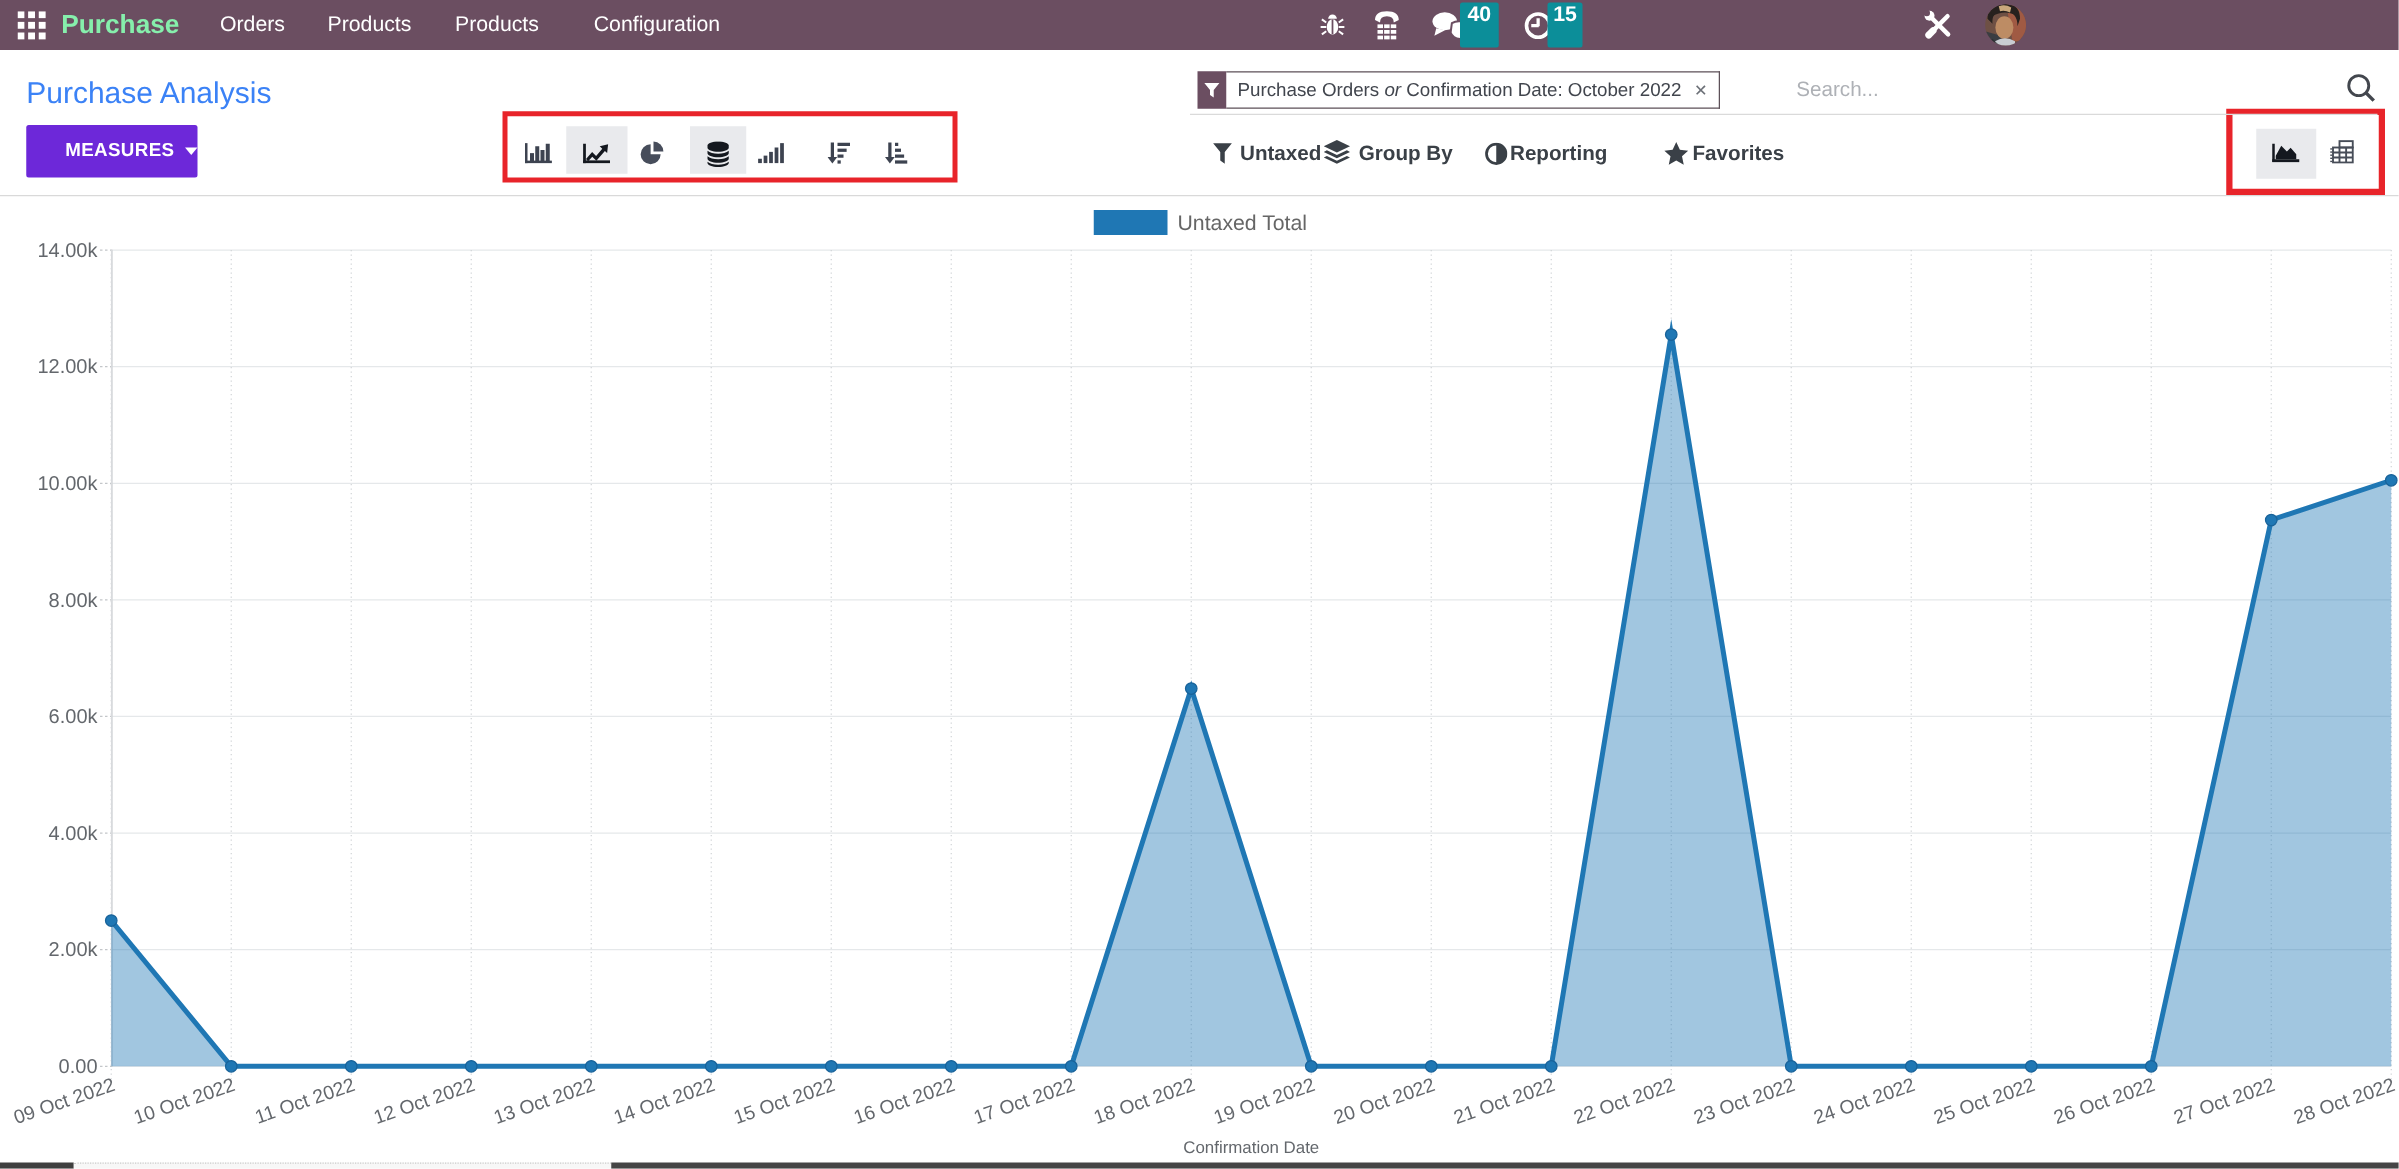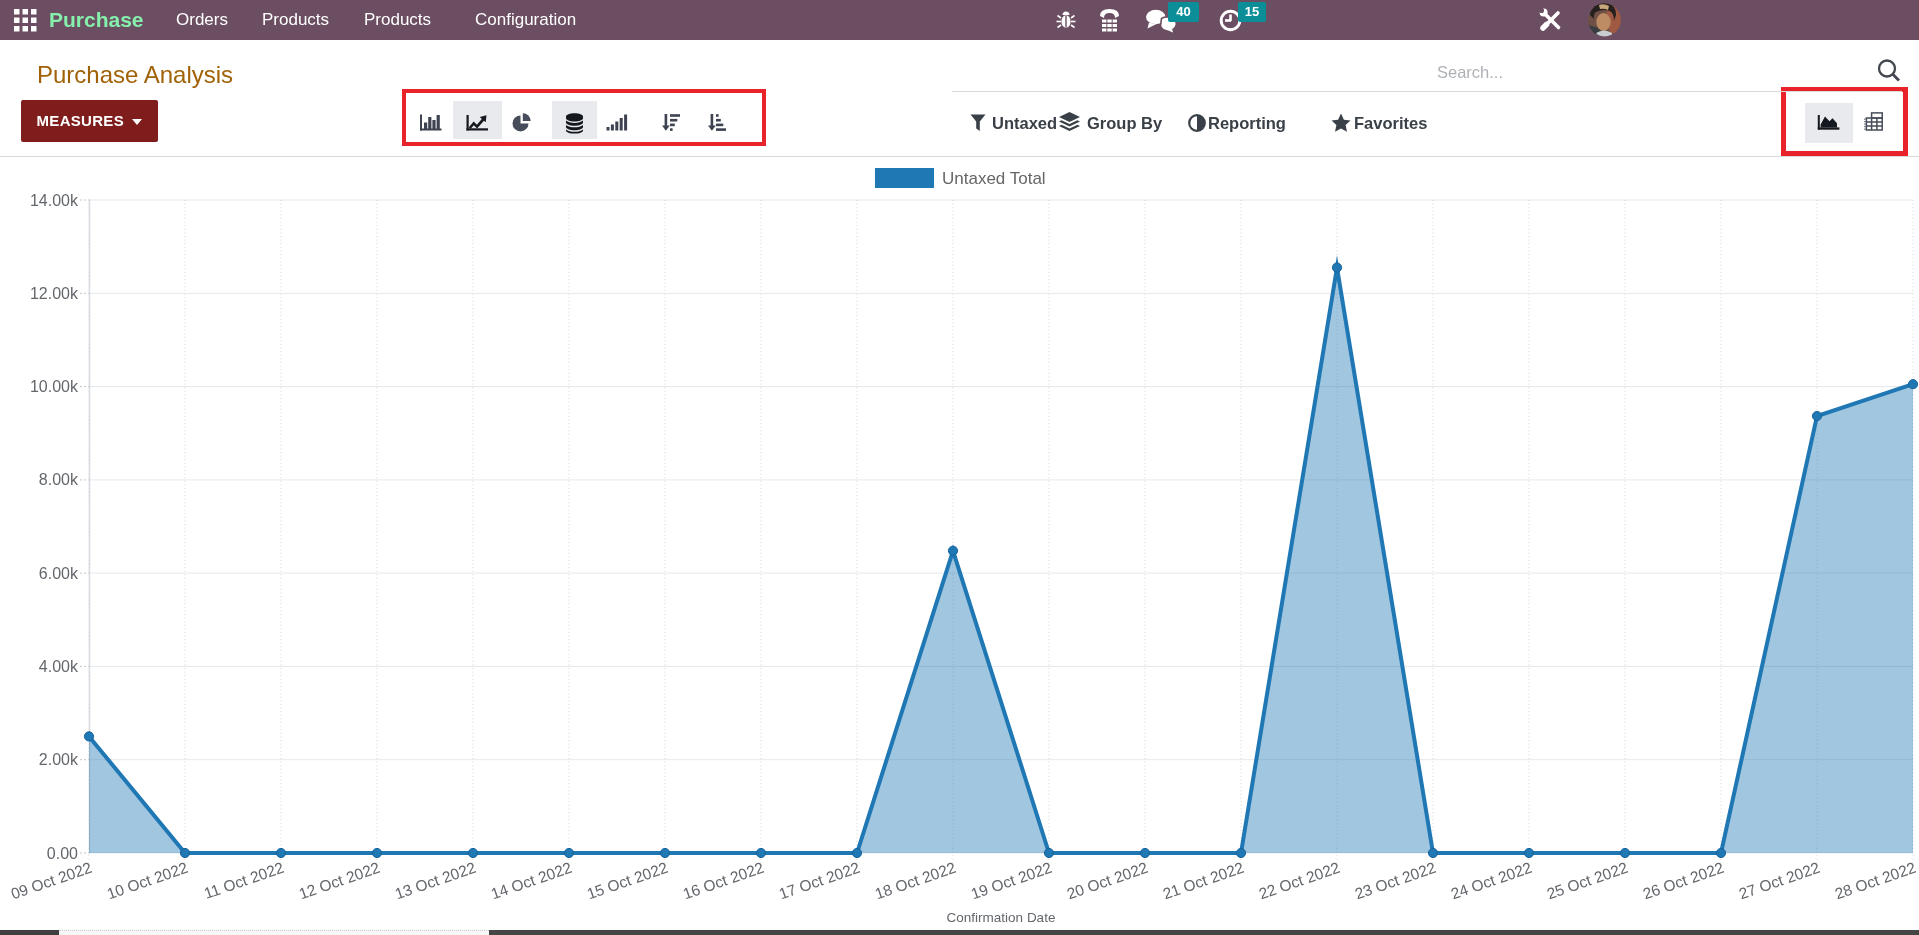--- a/index.html
+++ b/index.html
@@ -11,7 +11,7 @@
 #nav { position:absolute; left:0; top:0; width:1919px; height:40px; background:#6b4e61; color:#fff; }
 #nav .item { position:absolute; top:0; height:44px; line-height:40px; font-size:17px; color:#ffffff; white-space:nowrap; }
 #brand { position:absolute; left:49px; top:0; height:40px; line-height:40px; font-size:21px; font-weight:700; color:#86efac; }
-.badge { position:absolute; top:2px; height:20px; background:#0c8e99; color:#fff; font-size:13px; font-weight:700; line-height:20px; text-align:center; border-radius:2px; }
+.badge { position:absolute; top:2px; height:36px; background:#0c8e99; color:#fff; font-size:17px; font-weight:700; line-height:20px; text-align:center; border-radius:2px; }
 
 #title { position:absolute; left:37px; top:61px; font-size:24px; color:#a16207; }
 #measures { position:absolute; left:21px; top:100px; width:137px; height:42px; background:#7f1d1d; border-radius:2px; color:#fff; font-size:15px; font-weight:700; letter-spacing:0.3px; text-align:center; line-height:42px; }

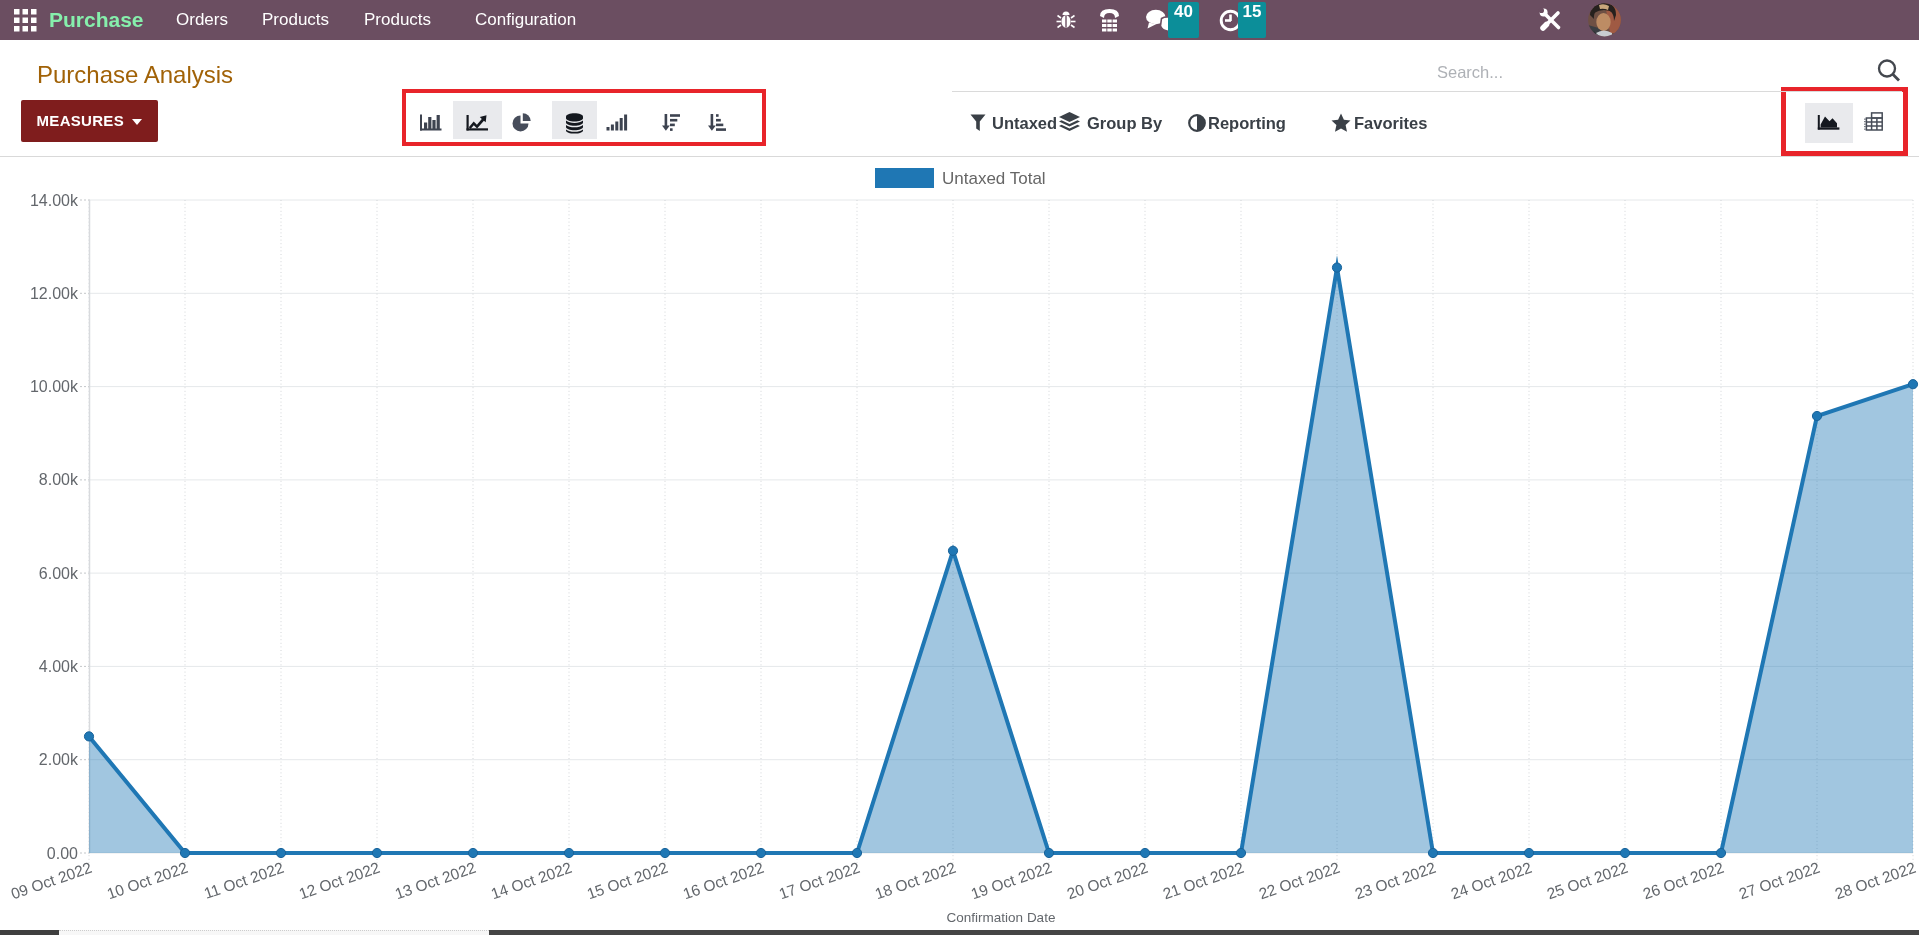--- a/index.html
+++ b/index.html
@@ -13,7 +13,7 @@
 #brand { position:absolute; left:49px; top:0; height:40px; line-height:40px; font-size:21px; font-weight:700; color:#86efac; }
 .badge { position:absolute; top:2px; height:36px; background:#0c8e99; color:#fff; font-size:17px; font-weight:700; line-height:20px; text-align:center; border-radius:2px; }
 
-#title { position:absolute; left:37px; top:61px; font-size:24px; color:#a16207; }
+#title { position:absolute; left:21px; top:61px; font-size:24px; color:#3b82f6; }
 #measures { position:absolute; left:21px; top:100px; width:137px; height:42px; background:#7f1d1d; border-radius:2px; color:#fff; font-size:15px; font-weight:700; letter-spacing:0.3px; text-align:center; line-height:42px; }
 #insert { position:absolute; left:182px; top:100px; height:42px; line-height:42px; font-size:15.5px; font-weight:700; letter-spacing:0.2px; color:#077078; }
 .redbox { position:absolute; border:4px solid #e8242a; }

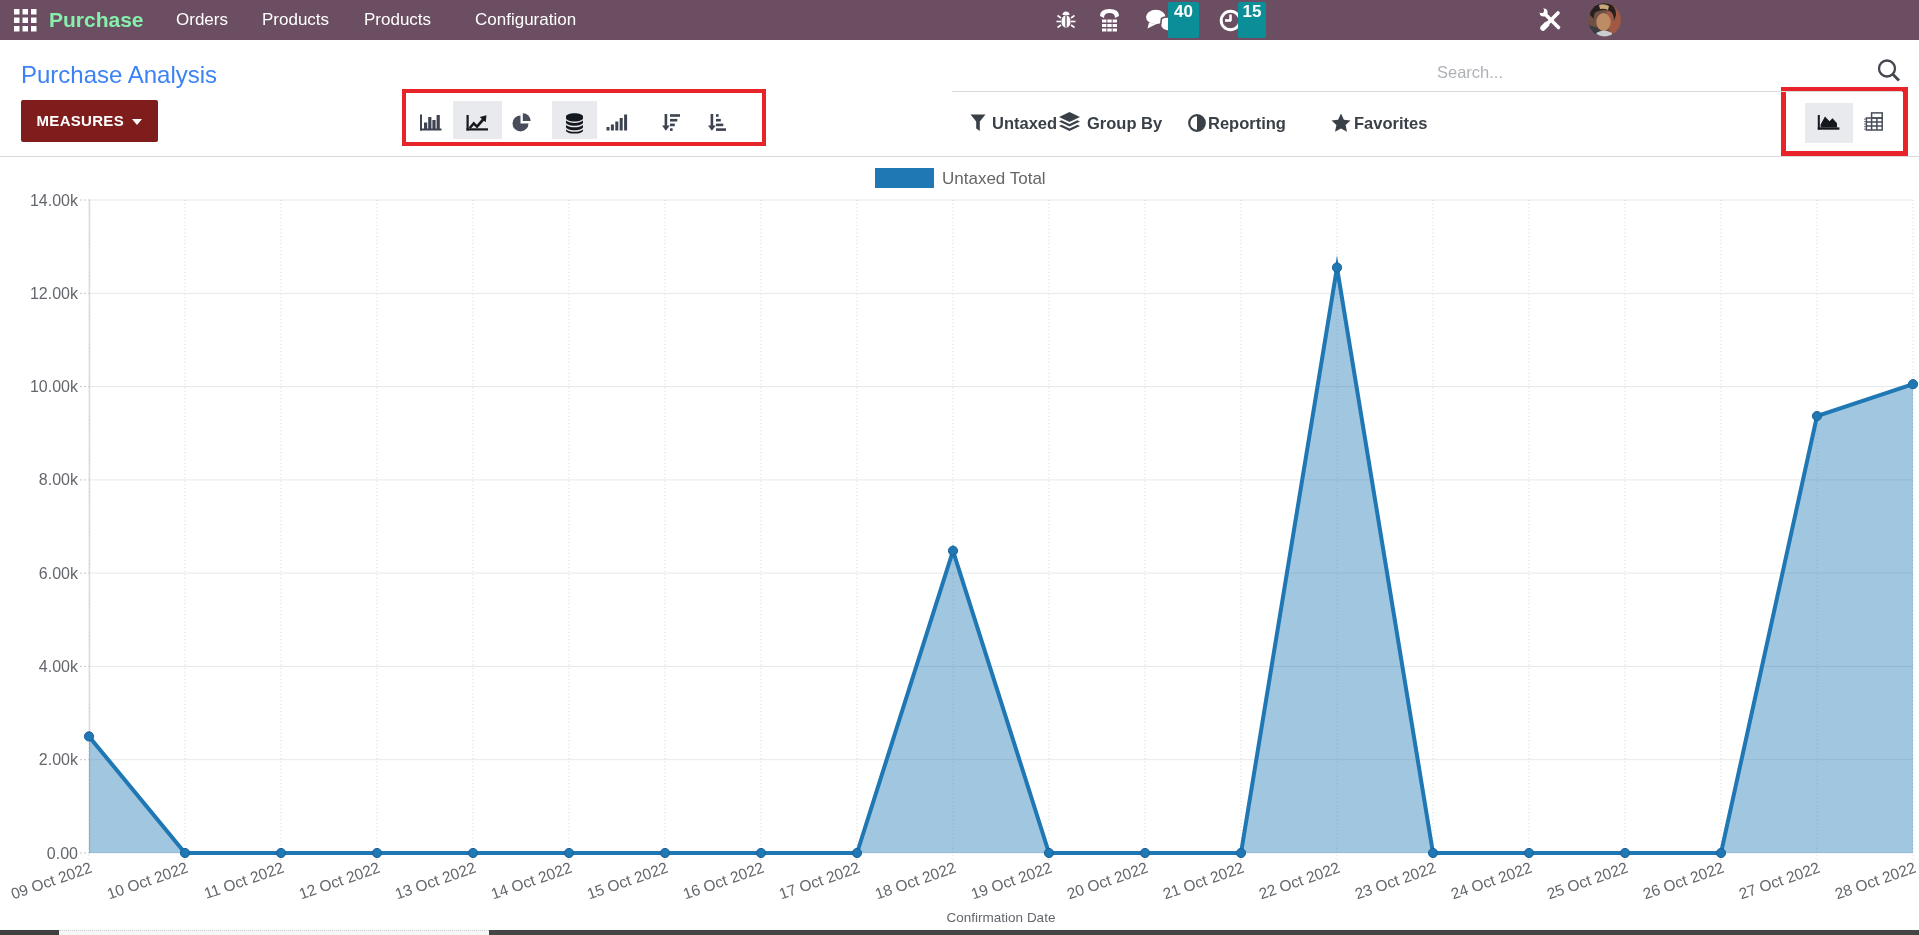--- a/index.html
+++ b/index.html
@@ -346,6 +346,14 @@
 
 <div id="panelborder"></div>
 
+<div id="chip">
+  <div id="chipicon">
+    <svg width="13" height="13" viewBox="0 0 14 14">
+          <path d="M0.5 0.5 H13.5 L8.6 6.4 V13 L5.4 10.8 V6.4 Z" fill="#fff"></path>
+        </svg>
+  </div>
+  <div id="chiptext">Purchase Orders&nbsp;<i>or</i>&nbsp;Confirmation Date: October 2022<span style="color:#6d7178;font-size:13px;margin-left:10px">✕</span></div>
+</div>
 <div id="searchph">Search...</div>
 <div id="searchline"></div>
 <svg class="abs" style="left:1876px;top:58px" width="26" height="26" viewBox="0 0 26 26">

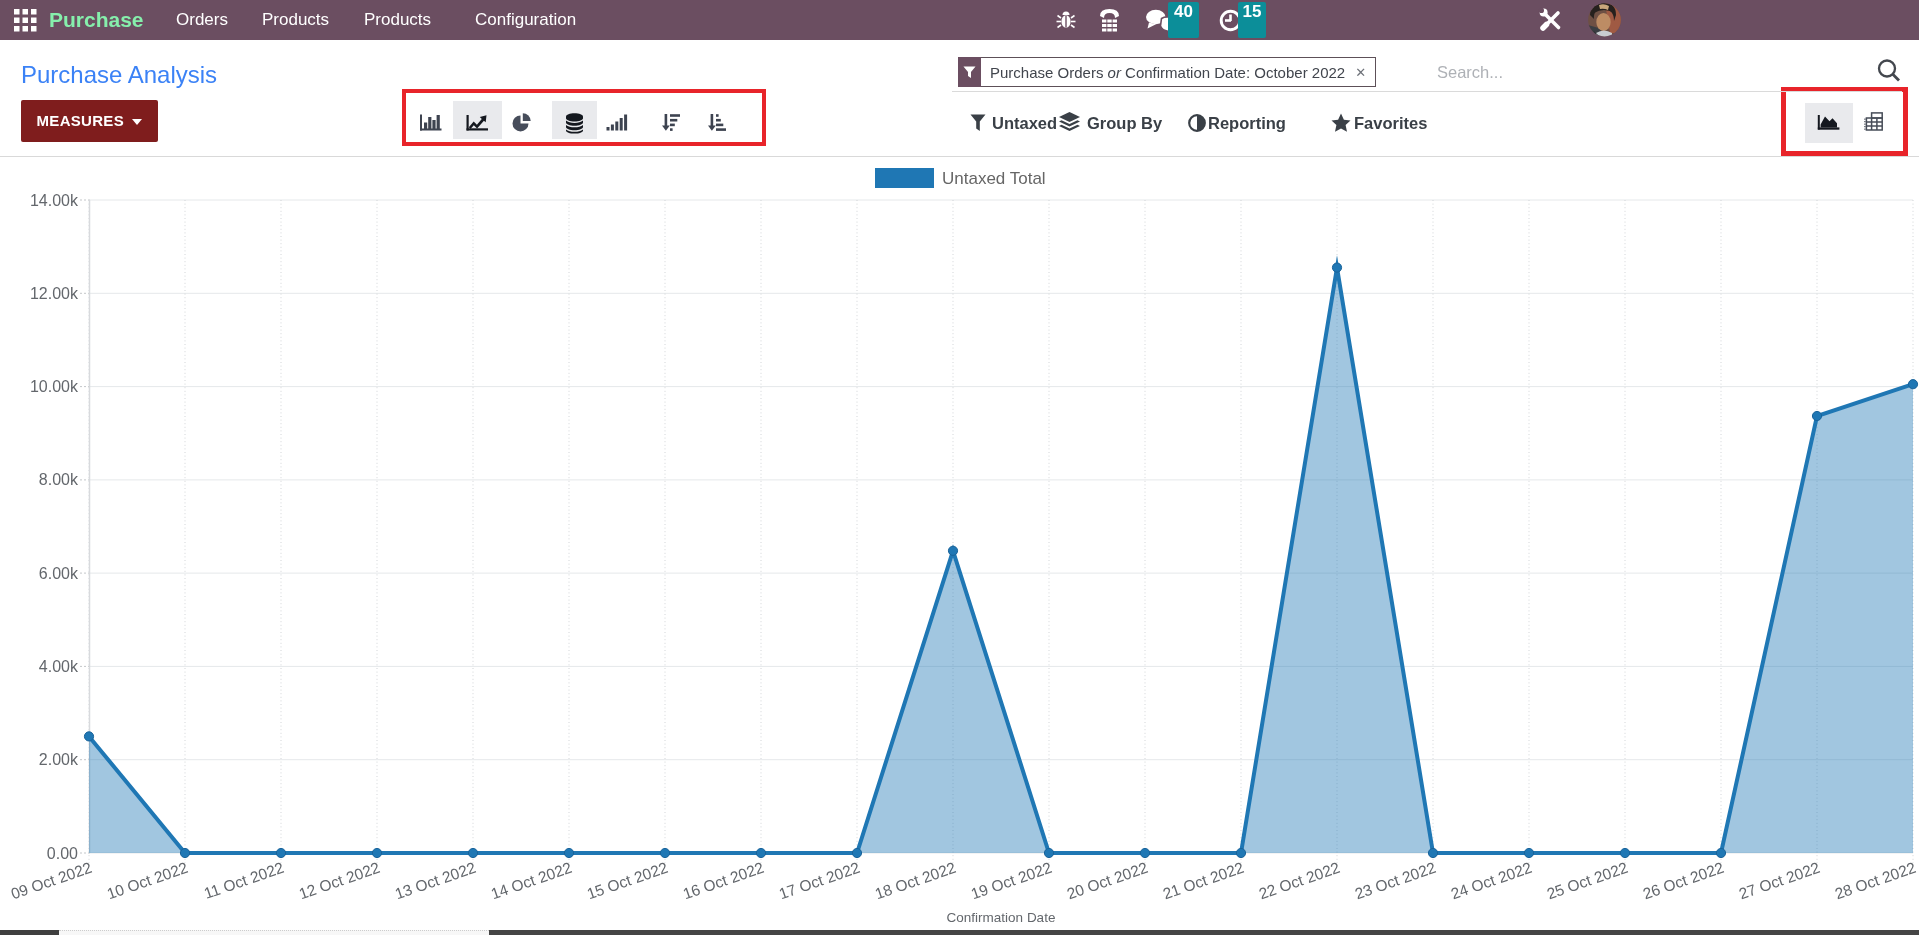--- a/index.html
+++ b/index.html
@@ -14,7 +14,7 @@
 .badge { position:absolute; top:2px; height:36px; background:#0c8e99; color:#fff; font-size:17px; font-weight:700; line-height:20px; text-align:center; border-radius:2px; }
 
 #title { position:absolute; left:21px; top:61px; font-size:24px; color:#3b82f6; }
-#measures { position:absolute; left:21px; top:100px; width:137px; height:42px; background:#7f1d1d; border-radius:2px; color:#fff; font-size:15px; font-weight:700; letter-spacing:0.3px; text-align:center; line-height:42px; }
+#measures { position:absolute; left:21px; top:100px; width:137px; height:42px; background:#6d28d9; border-radius:2px; color:#fff; font-size:15px; font-weight:700; letter-spacing:0.3px; text-align:right; line-height:42px; }
 #insert { position:absolute; left:182px; top:100px; height:42px; line-height:42px; font-size:15.5px; font-weight:700; letter-spacing:0.2px; color:#077078; }
 .redbox { position:absolute; border:4px solid #e8242a; }
 .iconbg { position:absolute; background:#e9eaed; }

